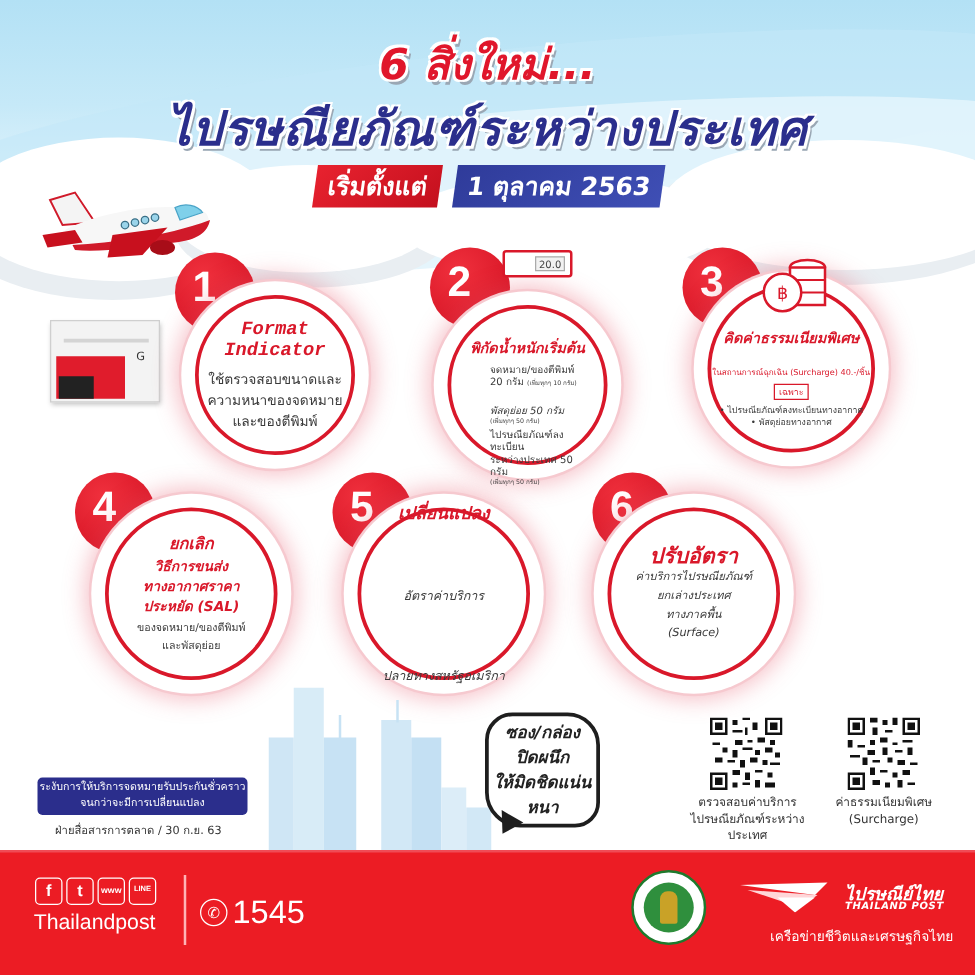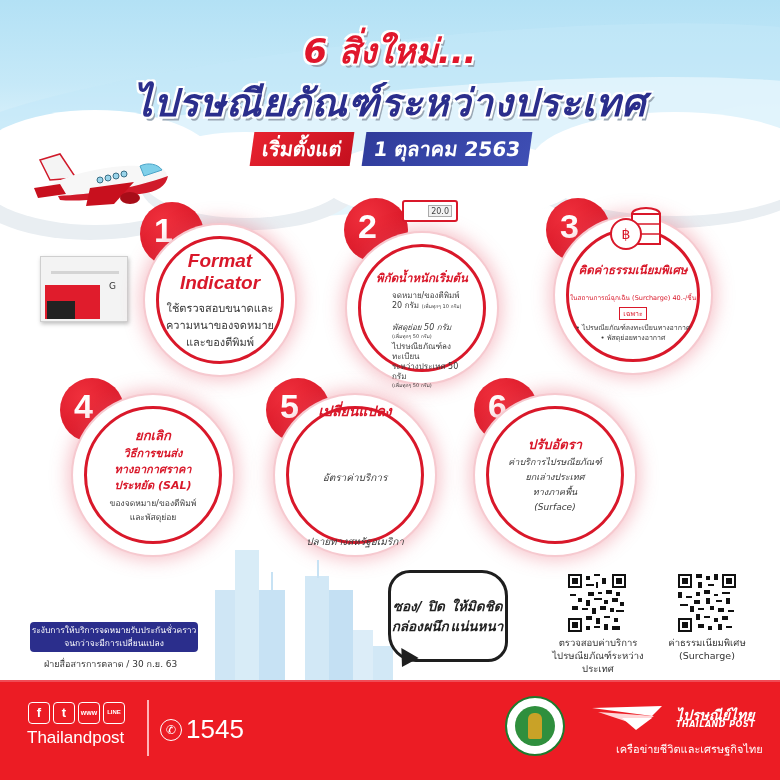--- a/index.html
+++ b/index.html
@@ -176,7 +176,7 @@
   <div class="num-bubble" style="left:140px;top:202px;">1</div>
   <div class="ring" style="left:150px;top:230px;width:140px;height:140px;">
     <div class="ring-inner" style="width:128px;height:128px;">
-      <div class="h-red" style="font-size:19px;margin-bottom:6px;font-family:Liberation Sans, sans-serif;">Format Indicator</div>
+      <div class="h-red" style="font-size:15px;margin-bottom:6px;font-family:Liberation Mono, monospace;">Format Indicator</div>
       <div class="t-dark" style="font-size:11px;line-height:17px;">ใช้ตรวจสอบขนาดและ</div>
       <div class="t-dark" style="font-size:11px;line-height:17px;">ความหนาของจดหมาย</div>
       <div class="t-dark" style="font-size:11px;line-height:17px;">และของตีพิมพ์</div>

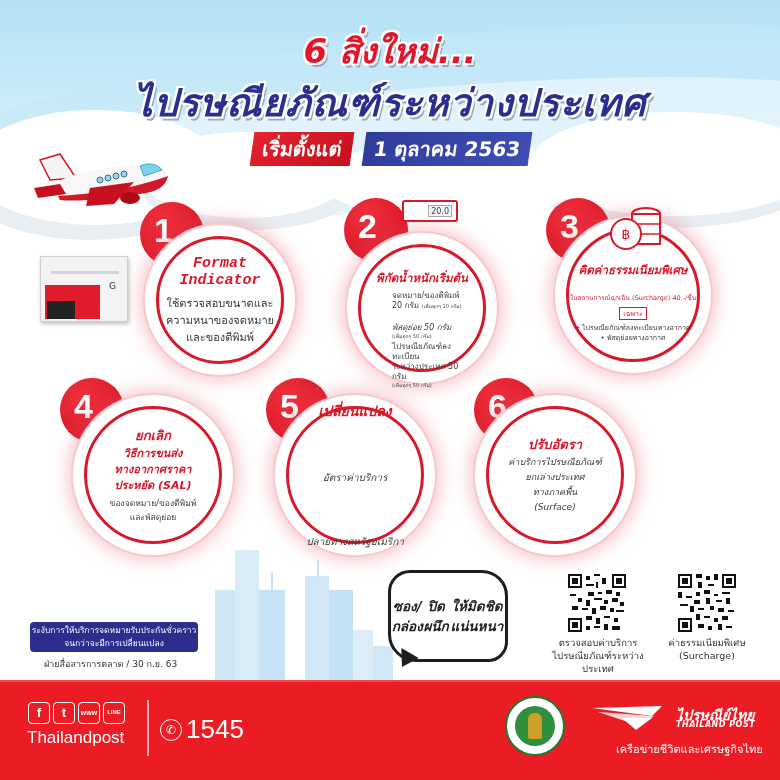--- a/index.html
+++ b/index.html
@@ -255,7 +255,7 @@
   <div class="num-bubble" style="left:474px;top:378px;">6</div>
   <div class="ring" style="left:480px;top:400px;width:150px;height:150px;">
     <div class="ring-inner" style="width:138px;height:138px;">
-      <div class="h-red" style="font-size:13px;line-height:20px;">ปรับอัตรา</div>
+      <div class="h-red" style="font-size:17px;line-height:20px;">ปรับอัตรา</div>
       <div class="t-dark" style="font-size:9px;line-height:15px;font-style:italic;">ค่าบริการไปรษณียภัณฑ์</div>
       <div class="t-dark" style="font-size:9px;line-height:15px;font-style:italic;">ยกเล่างประเทศ</div>
       <div class="t-dark" style="font-size:9px;line-height:15px;font-style:italic;">ทางภาคพื้น</div>

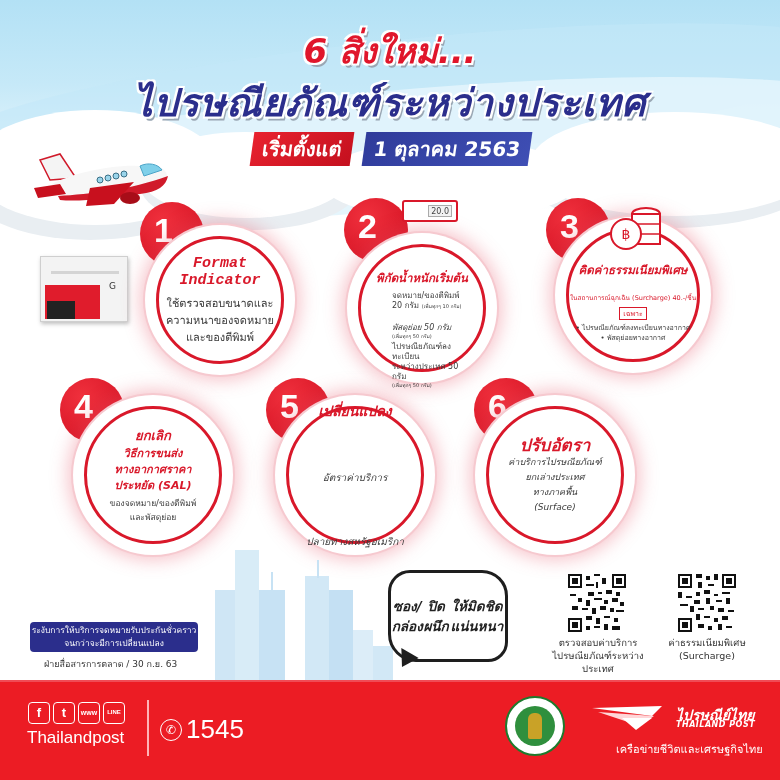--- a/index.html
+++ b/index.html
@@ -80,9 +80,9 @@
 
   
   .speech {
-    position:absolute; left:388px; top:570px; width:120px; height:92px;
+    position:absolute; left:388px; top:570px; width:92px; height:92px;
     border:3px solid #1e1e1e; border-radius:22px 26px 20px 28px; background:#fff;
-    display:flex; flex-direction:row; align-items:center; justify-content:center;
+    display:flex; flex-direction:column; align-items:center; justify-content:center;
     font-style:italic; font-weight:bold; font-size:13.5px; color:#222; line-height:20px; text-align:center;
   }
   .speech-tail {

